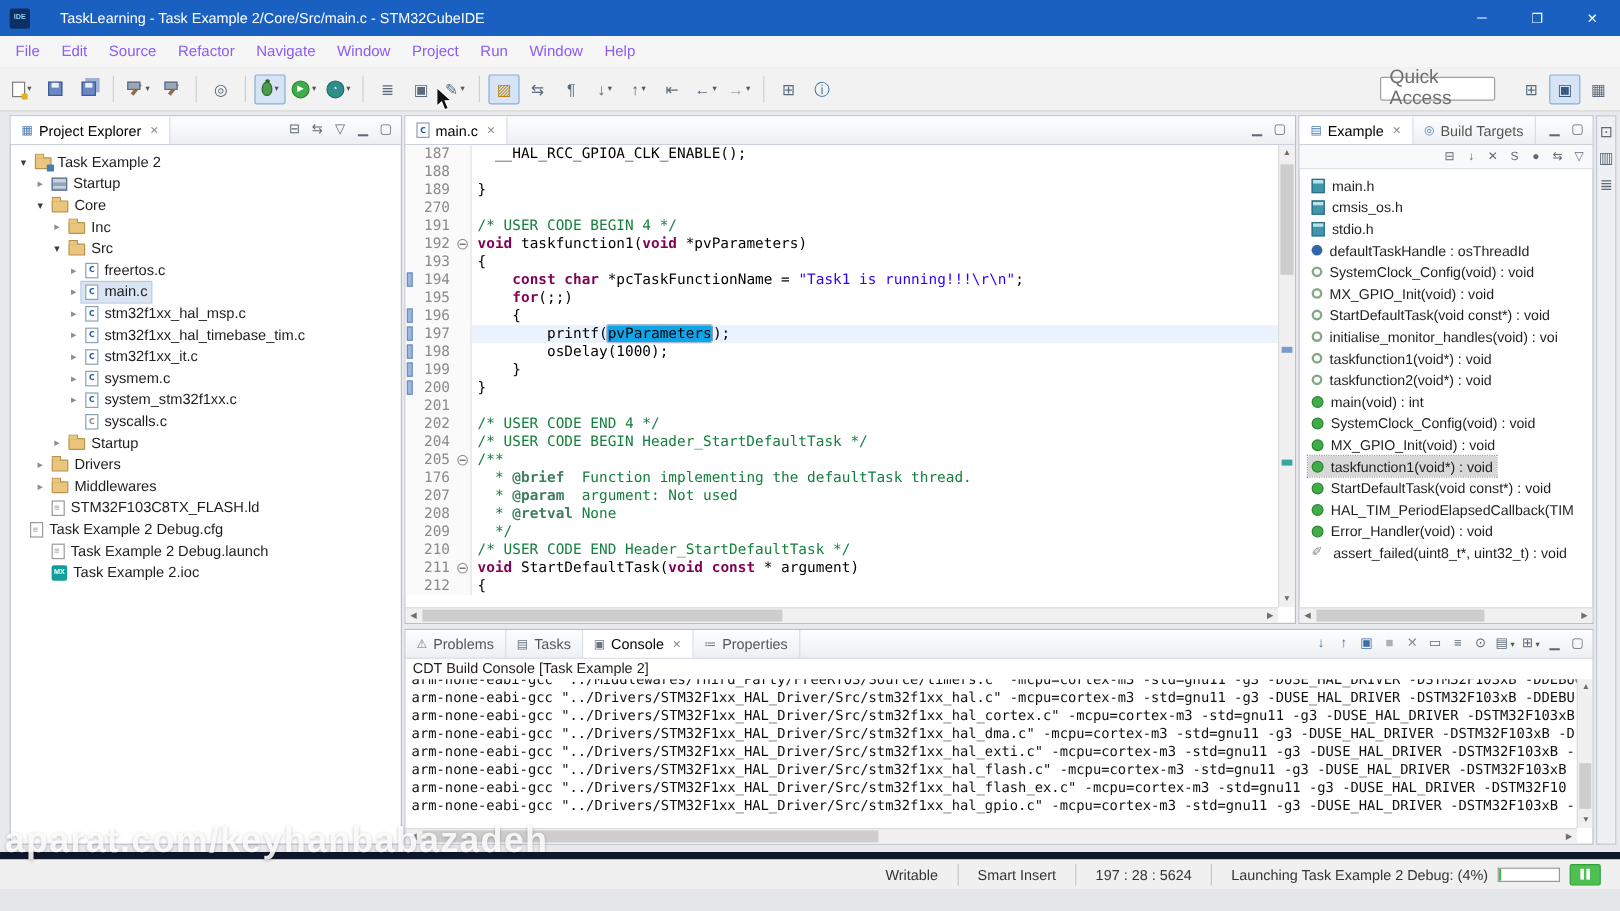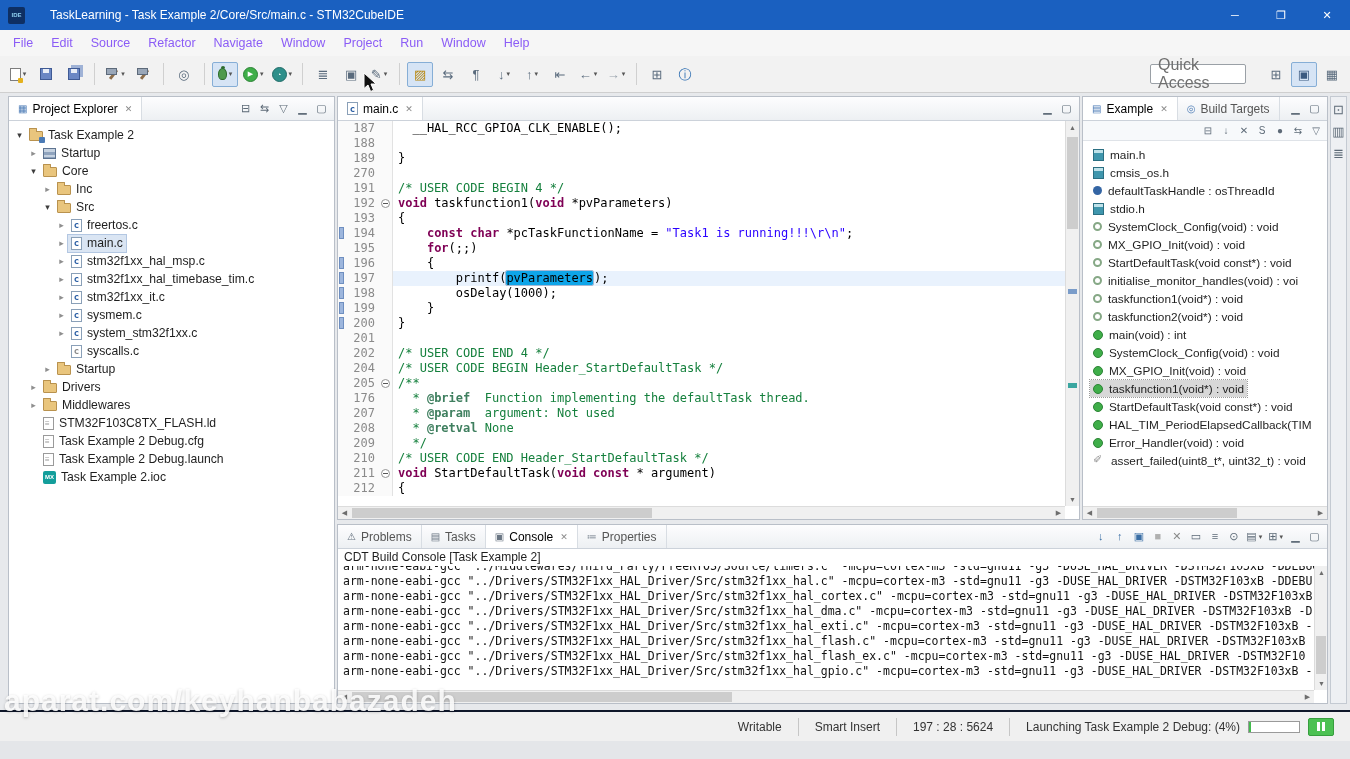--- a/index.html
+++ b/index.html
@@ -687,14 +687,14 @@
           </div>
           <div class="orow">
             <span class="osel">
+              <span class="oi oico-include"></span>
+              <span class="olab">stdio.h</span>
+            </span>
+          </div>
+          <div class="orow">
+            <span class="osel">
               <span class="oi oico-field"></span>
               <span class="olab">defaultTaskHandle : osThreadId</span>
-            </span>
-          </div>
-          <div class="orow">
-            <span class="osel">
-              <span class="oi oico-include"></span>
-              <span class="olab">stdio.h</span>
             </span>
           </div>
           <div class="orow">

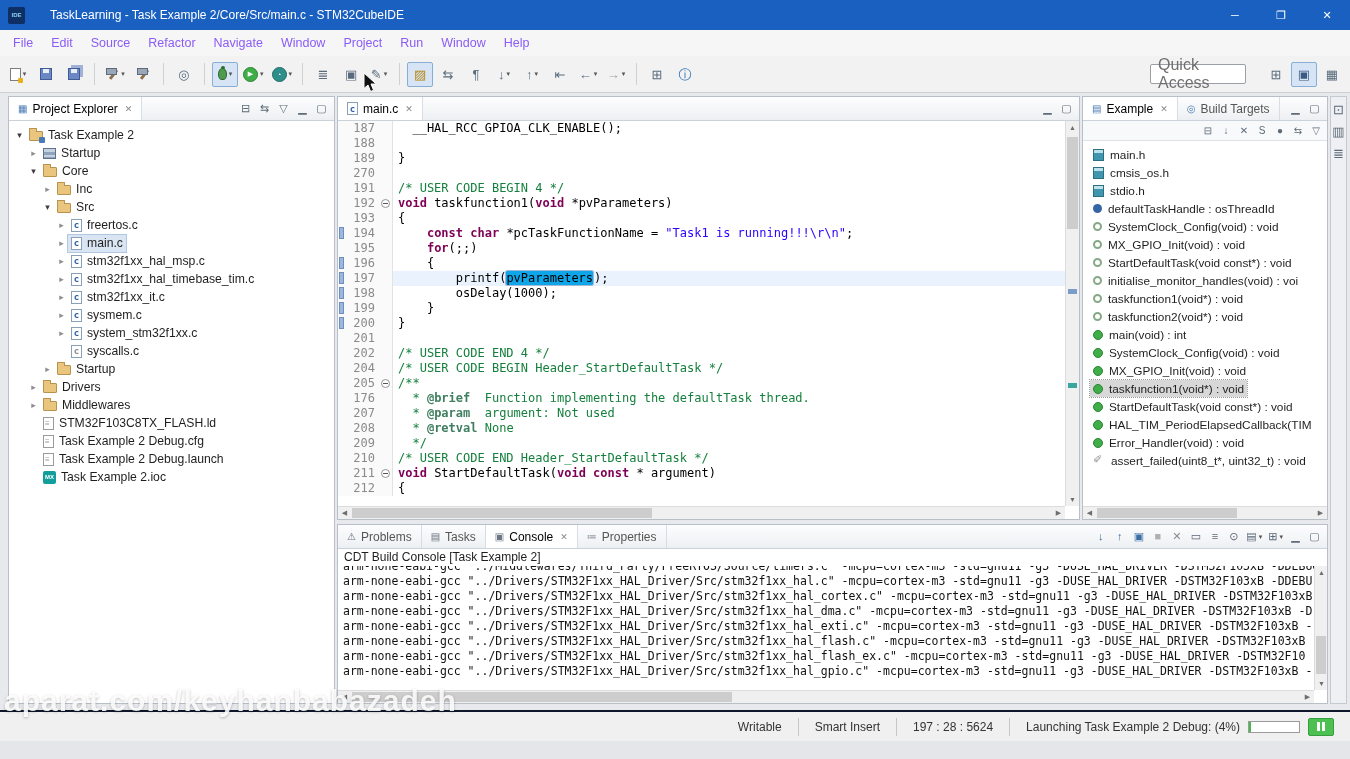--- a/index.html
+++ b/index.html
@@ -405,7 +405,7 @@
               <span class="tlab">STM32F103C8TX_FLASH.ld</span>
             </span>
           </div>
-          <div class="trow" style="padding-left: 18px;">
+          <div class="trow" style="">
             <span class="arr"></span>
             <span class="twrap">
               <span class="ti tico-file"></span>

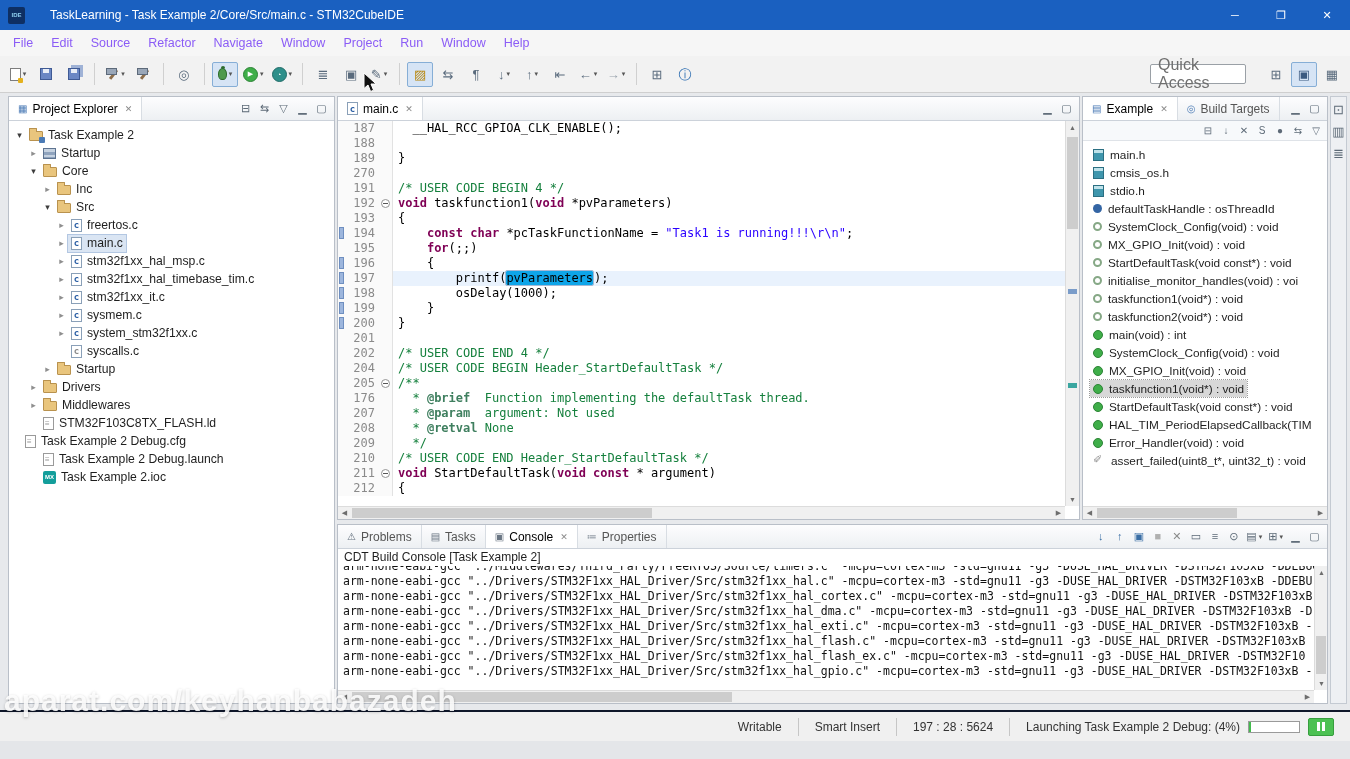--- a/index.html
+++ b/index.html
@@ -118,7 +118,7 @@
 #cout .cline:first-child{margin-top:-7px}
 .cline{height:15px;line-height:15px;white-space:pre}
 
-.statusbar{position:absolute;left:0;top:710px;width:1350px;height:31px;background:#f0f0f0;border-top:2px solid #0f172a;display:flex;align-items:center;font-size:12px;color:#333}
+.statusbar{position:absolute;left:0;top:710px;width:1350px;height:31px;background:#f0f0f0;border-top:6px solid #0f172a;display:flex;align-items:center;font-size:12px;color:#333}
 .sspacer{flex:1}
 .scell{padding:0 16px;display:flex;align-items:center;gap:8px;height:100%;white-space:nowrap}
 .ssep{width:1px;height:18px;background:#c6c6c6}

